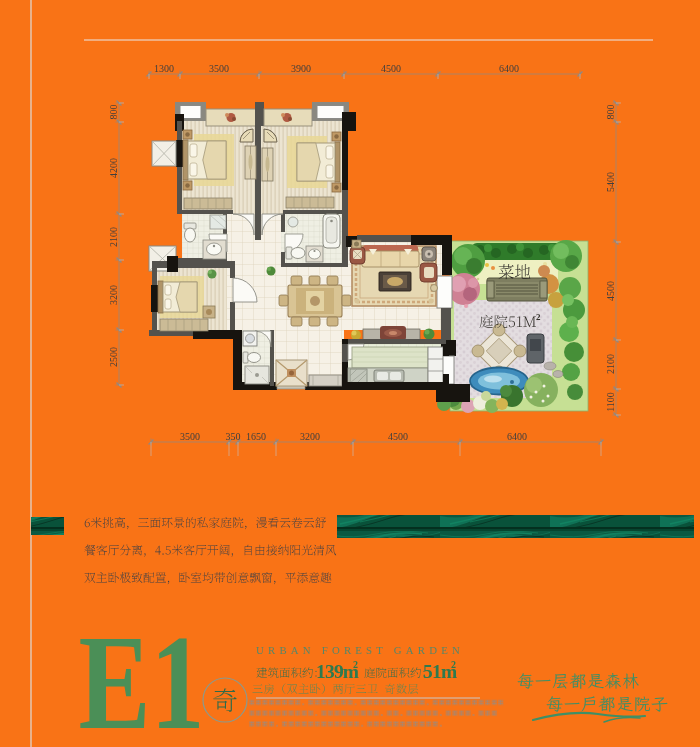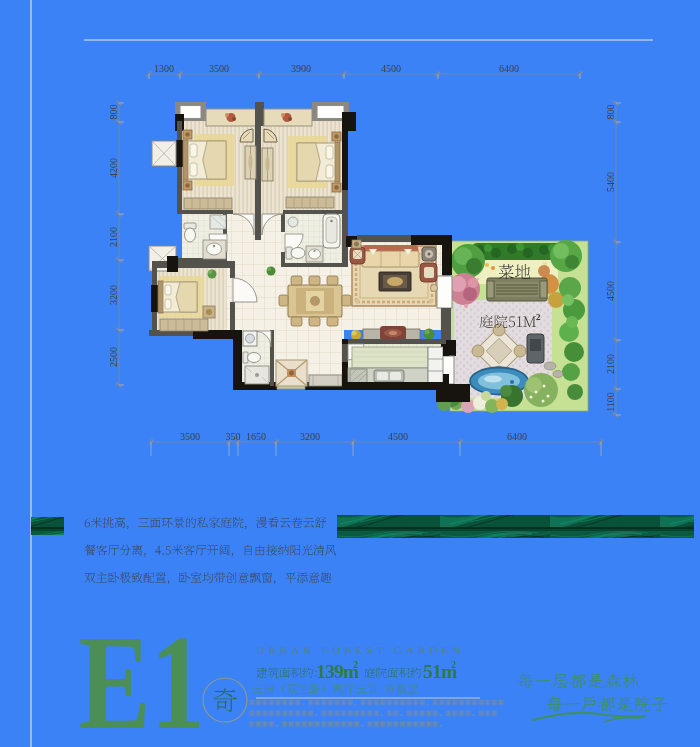--- a/index.html
+++ b/index.html
@@ -2,7 +2,7 @@
 <html><head><meta charset="utf-8">
 <style>
 html,body{margin:0;padding:0;background:#ffffff}
-#page{position:relative;width:700px;height:747px;background:#3b82f6;overflow:hidden}
+#page{position:relative;width:700px;height:747px;background:#f97316;overflow:hidden}
 svg text{font-family:"Liberation Serif",serif}
 </style></head>
 <body>

